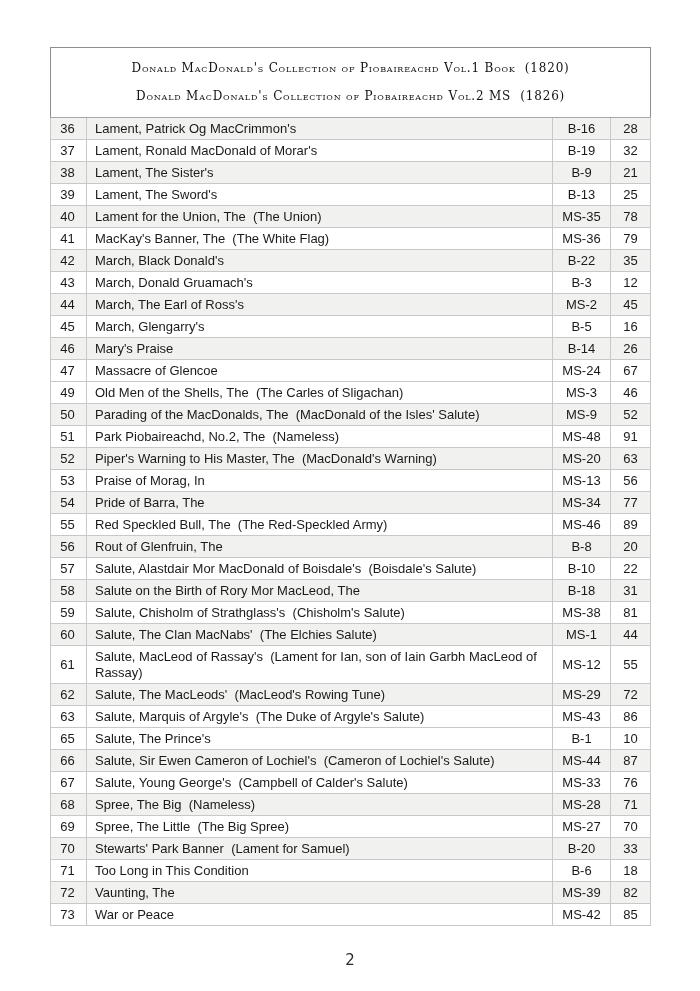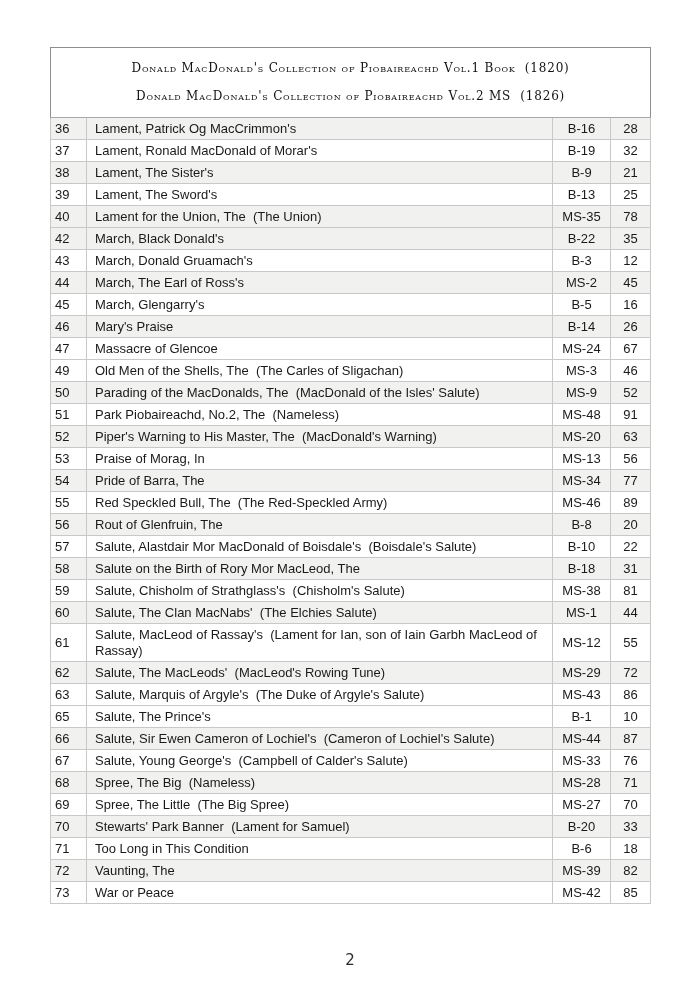--- a/index.html
+++ b/index.html
@@ -60,7 +60,7 @@
     background: #ffffff;
   }
   tr.shaded td { background: #f1f1ef; }
-  td.no-cell   { padding-right: 6px; }
+  td.no-cell   { text-align: center; padding-right: 6px; }
   td.title-cell{ text-align: left; padding-left: 8px; white-space: pre-wrap; margin-left: 18px; }
   td.ref-cell  { text-align: center; }
   td.page-cell { text-align: center; }

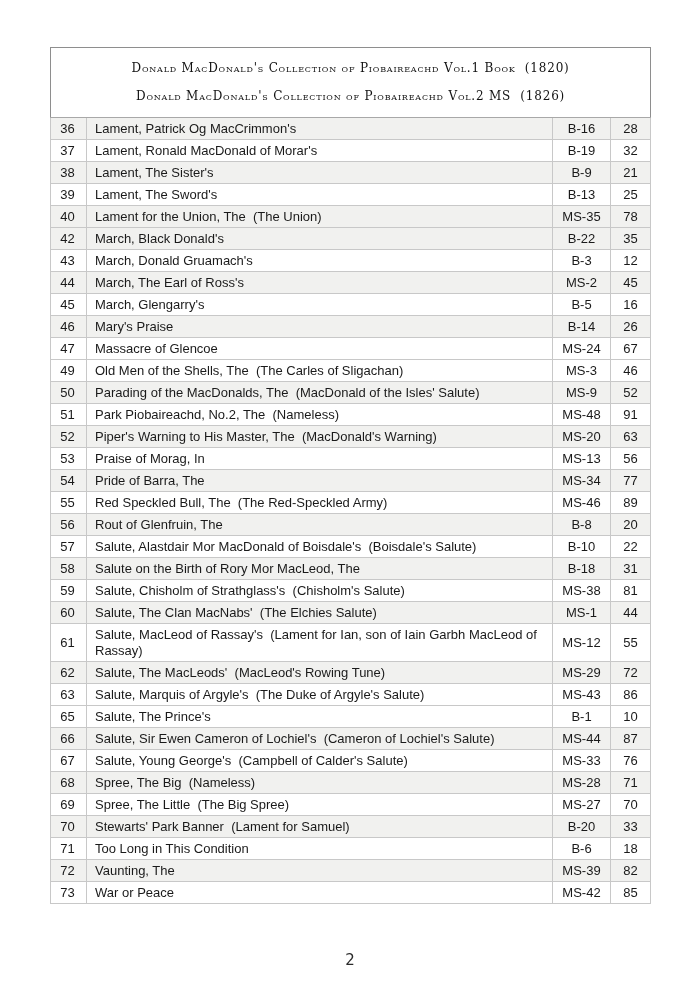--- a/index.html
+++ b/index.html
@@ -133,6 +133,12 @@
           <td class="page-cell">78</td>
         </tr>
 
+        <tr>
+          <td class="no-cell">41</td>
+          <td class="title-cell">MacKay's Banner, The  (The White Flag)</td>
+          <td class="ref-cell">MS-36</td>
+          <td class="page-cell">79</td>
+        </tr>
 
         <tr class="shaded">
           <td class="no-cell">42</td>

